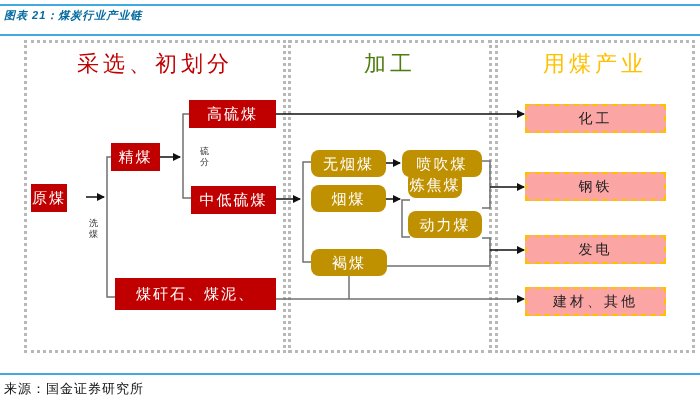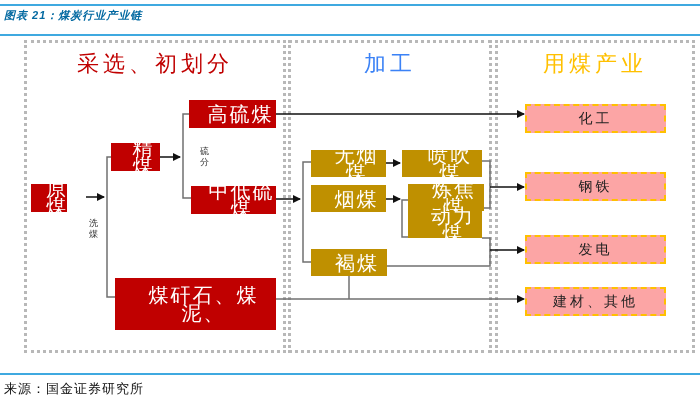--- a/index.html
+++ b/index.html
@@ -32,7 +32,7 @@
   <div class="panel-title" style="color:#c00000;">采选、初划分</div>
 </div>
 <div class="panel" style="left:288px; top:40px; width:204px; height:313px;">
-  <div class="panel-title" style="color:#3b82f6;">加工</div>
+  <div class="panel-title" style="color:#4d7c0f;">加工</div>
 </div>
 <div class="panel" style="left:495px; top:40px; width:200px; height:313px;">
   <div class="panel-title" style="color:#ffc000;">用煤产业</div>

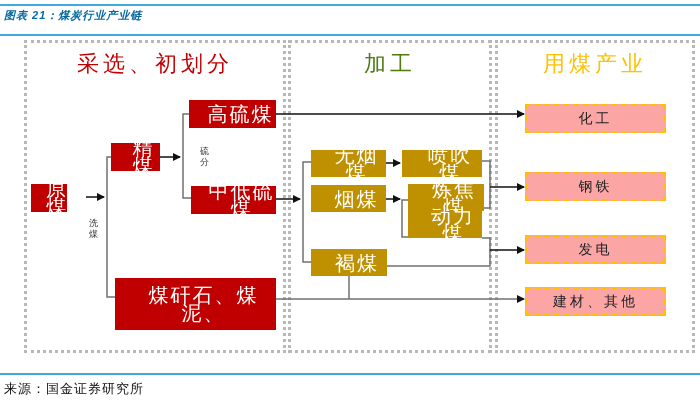--- a/index.html
+++ b/index.html
@@ -12,7 +12,7 @@
   .panel { position: absolute; border: 3px dotted #b8b8b8; box-sizing: border-box; }
   .panel-title { position: absolute; width: 100%; text-align: center; top: 6px; font-size: 22px; letter-spacing: 4px; }
   .box { position: absolute; display: flex; align-items: center; justify-content: center;
-         color: #fff; font-size: 20px; letter-spacing: 2px; box-sizing: border-box; text-align: center; line-height: 18px; padding-left: 16px; }
+         color: #fff; font-size: 15px; letter-spacing: 2px; box-sizing: border-box; text-align: center; line-height: 18px; }
   .red { background: #c00000; }
   .gold { background: #bf9000; }
   .use { position: absolute; border: 2px dashed #ffc000; box-sizing: border-box; background: #fca5a5;

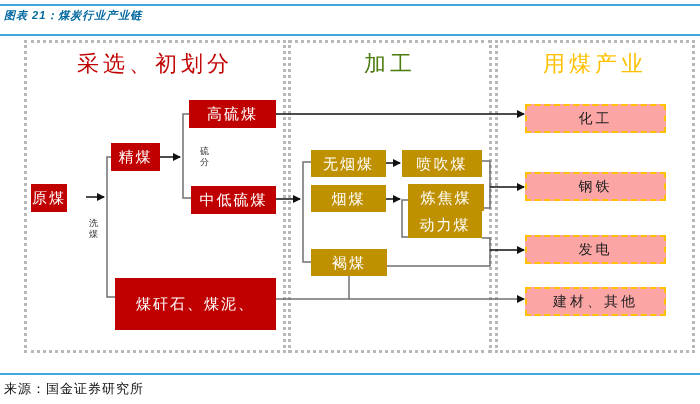--- a/index.html
+++ b/index.html
@@ -14,7 +14,7 @@
   .box { position: absolute; display: flex; align-items: center; justify-content: center;
          color: #fff; font-size: 15px; letter-spacing: 2px; box-sizing: border-box; text-align: center; line-height: 18px; }
   .red { background: #c00000; }
-  .gold { background: #bf9000; }
+  .gold { background: #bf9000; border-radius: 8px; }
   .use { position: absolute; border: 2px dashed #ffc000; box-sizing: border-box; background: #fca5a5;
          display: flex; align-items: center; justify-content: center; color: #222; font-size: 14px; letter-spacing: 3px; }
   .lbl { position: absolute; font-size: 9px; color: #333; line-height: 11px; width: 10px; }

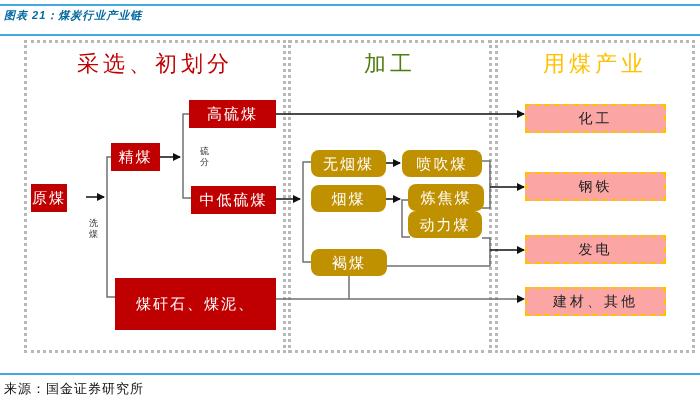--- a/index.html
+++ b/index.html
@@ -88,7 +88,7 @@
 <div class="box gold" style="left:311px; top:185px; width:75px; height:27px;">烟煤</div>
 <div class="box gold" style="left:311px; top:249px; width:76px; height:27px;">褐煤</div>
 <div class="box gold" style="left:402px; top:150px; width:80px; height:27px;">喷吹煤</div>
-<div class="box gold" style="left:408px; top:184px; width:76px; height:27px;">炼焦煤</div>
+<div class="box gold" style="left:408px; top:171px; width:54px; height:27px;">炼焦煤</div>
 <div class="box gold" style="left:408px; top:211px; width:74px; height:27px;">动力煤</div>
 
 <div class="use" style="left:525px; top:104px; width:141px; height:29px;">化工</div>

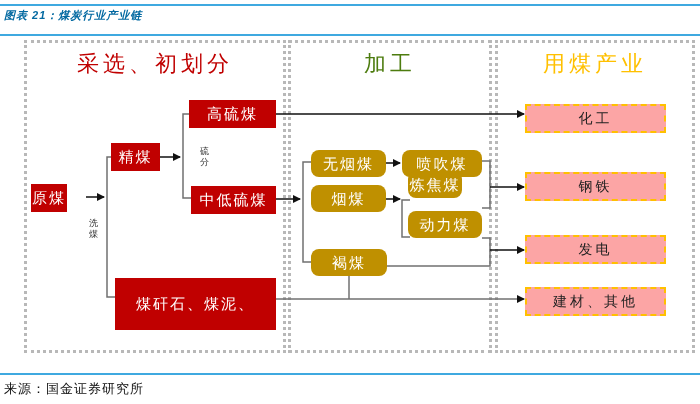--- a/index.html
+++ b/index.html
@@ -80,7 +80,7 @@
 <div class="box red" style="left:111px; top:143px; width:49px; height:28px;">精煤</div>
 <div class="box red" style="left:189px; top:100px; width:87px; height:28px;">高硫煤</div>
 <div class="box red" style="left:191px; top:186px; width:85px; height:28px;">中低硫煤</div>
-<div class="box red" style="left:115px; top:278px; width:161px; height:52px; flex-direction:column;">
+<div class="box red" style="left:115px; top:278px; width:161px; height:32px; flex-direction:column;">
   <span>煤矸石、煤泥、</span>
 </div>
 

